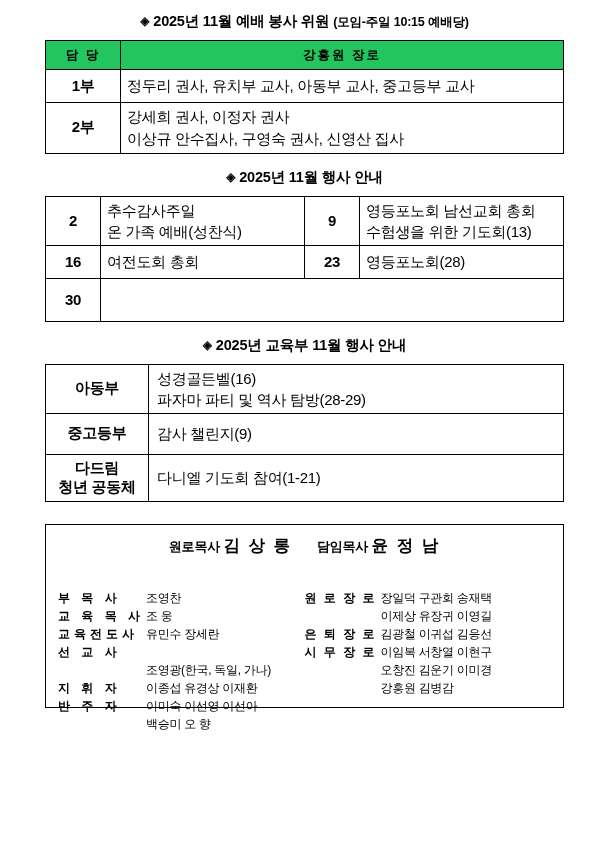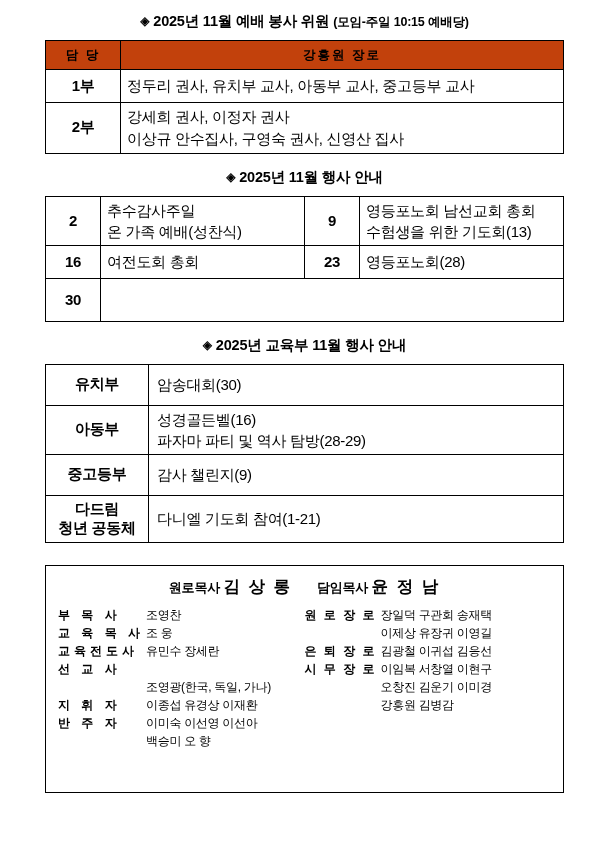--- a/index.html
+++ b/index.html
@@ -57,7 +57,7 @@
   
   #t1 { margin-top: 9px; }
   #t1 th {
-    background: #c2410c;
+    background: #22c55e;
     font-weight: bold;
     text-align: center;
     font-size: 12.5px;

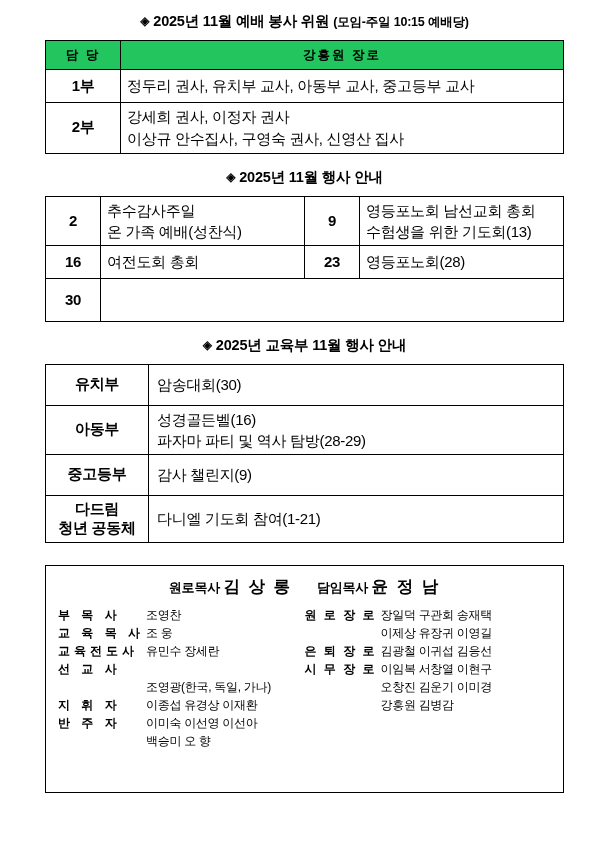--- a/index.html
+++ b/index.html
@@ -229,10 +229,6 @@
 
   <table id="t3">
     <tbody>
-      <tr class="one">
-        <td class="dept">유치부</td>
-        <td class="content">암송대회(30)</td>
-      </tr>
       <tr class="two">
         <td class="dept">아동부</td>
         <td class="content">

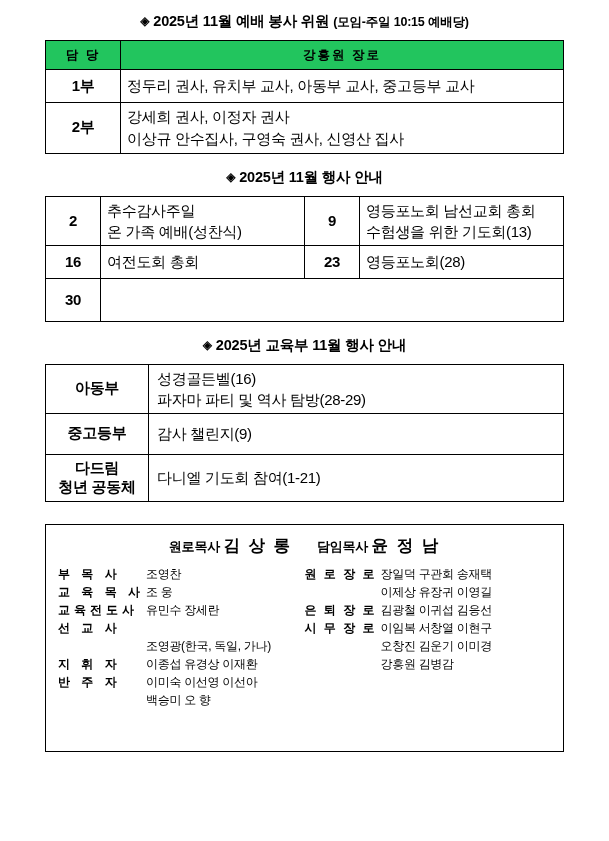--- a/index.html
+++ b/index.html
@@ -110,7 +110,7 @@
     margin-top: 22px;
     border: 1px solid #000000;
     padding: 10px 12px 14px 12px;
-    height: 228px;
+    height: 184px;
     box-sizing: border-box;
   }
   .staff-head {

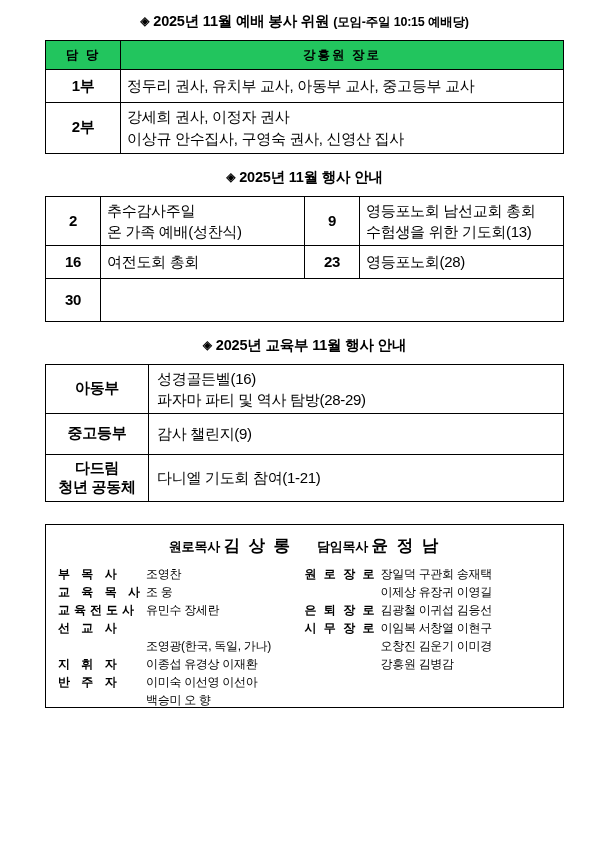--- a/index.html
+++ b/index.html
@@ -131,7 +131,7 @@
     display: flex;
     gap: 0px;
   }
-  .staff-col { width: 50%; }
+  .staff-col { width: 50%; margin-top: 24px; }
   .staff-row {
     display: flex;
     align-items: flex-start;

